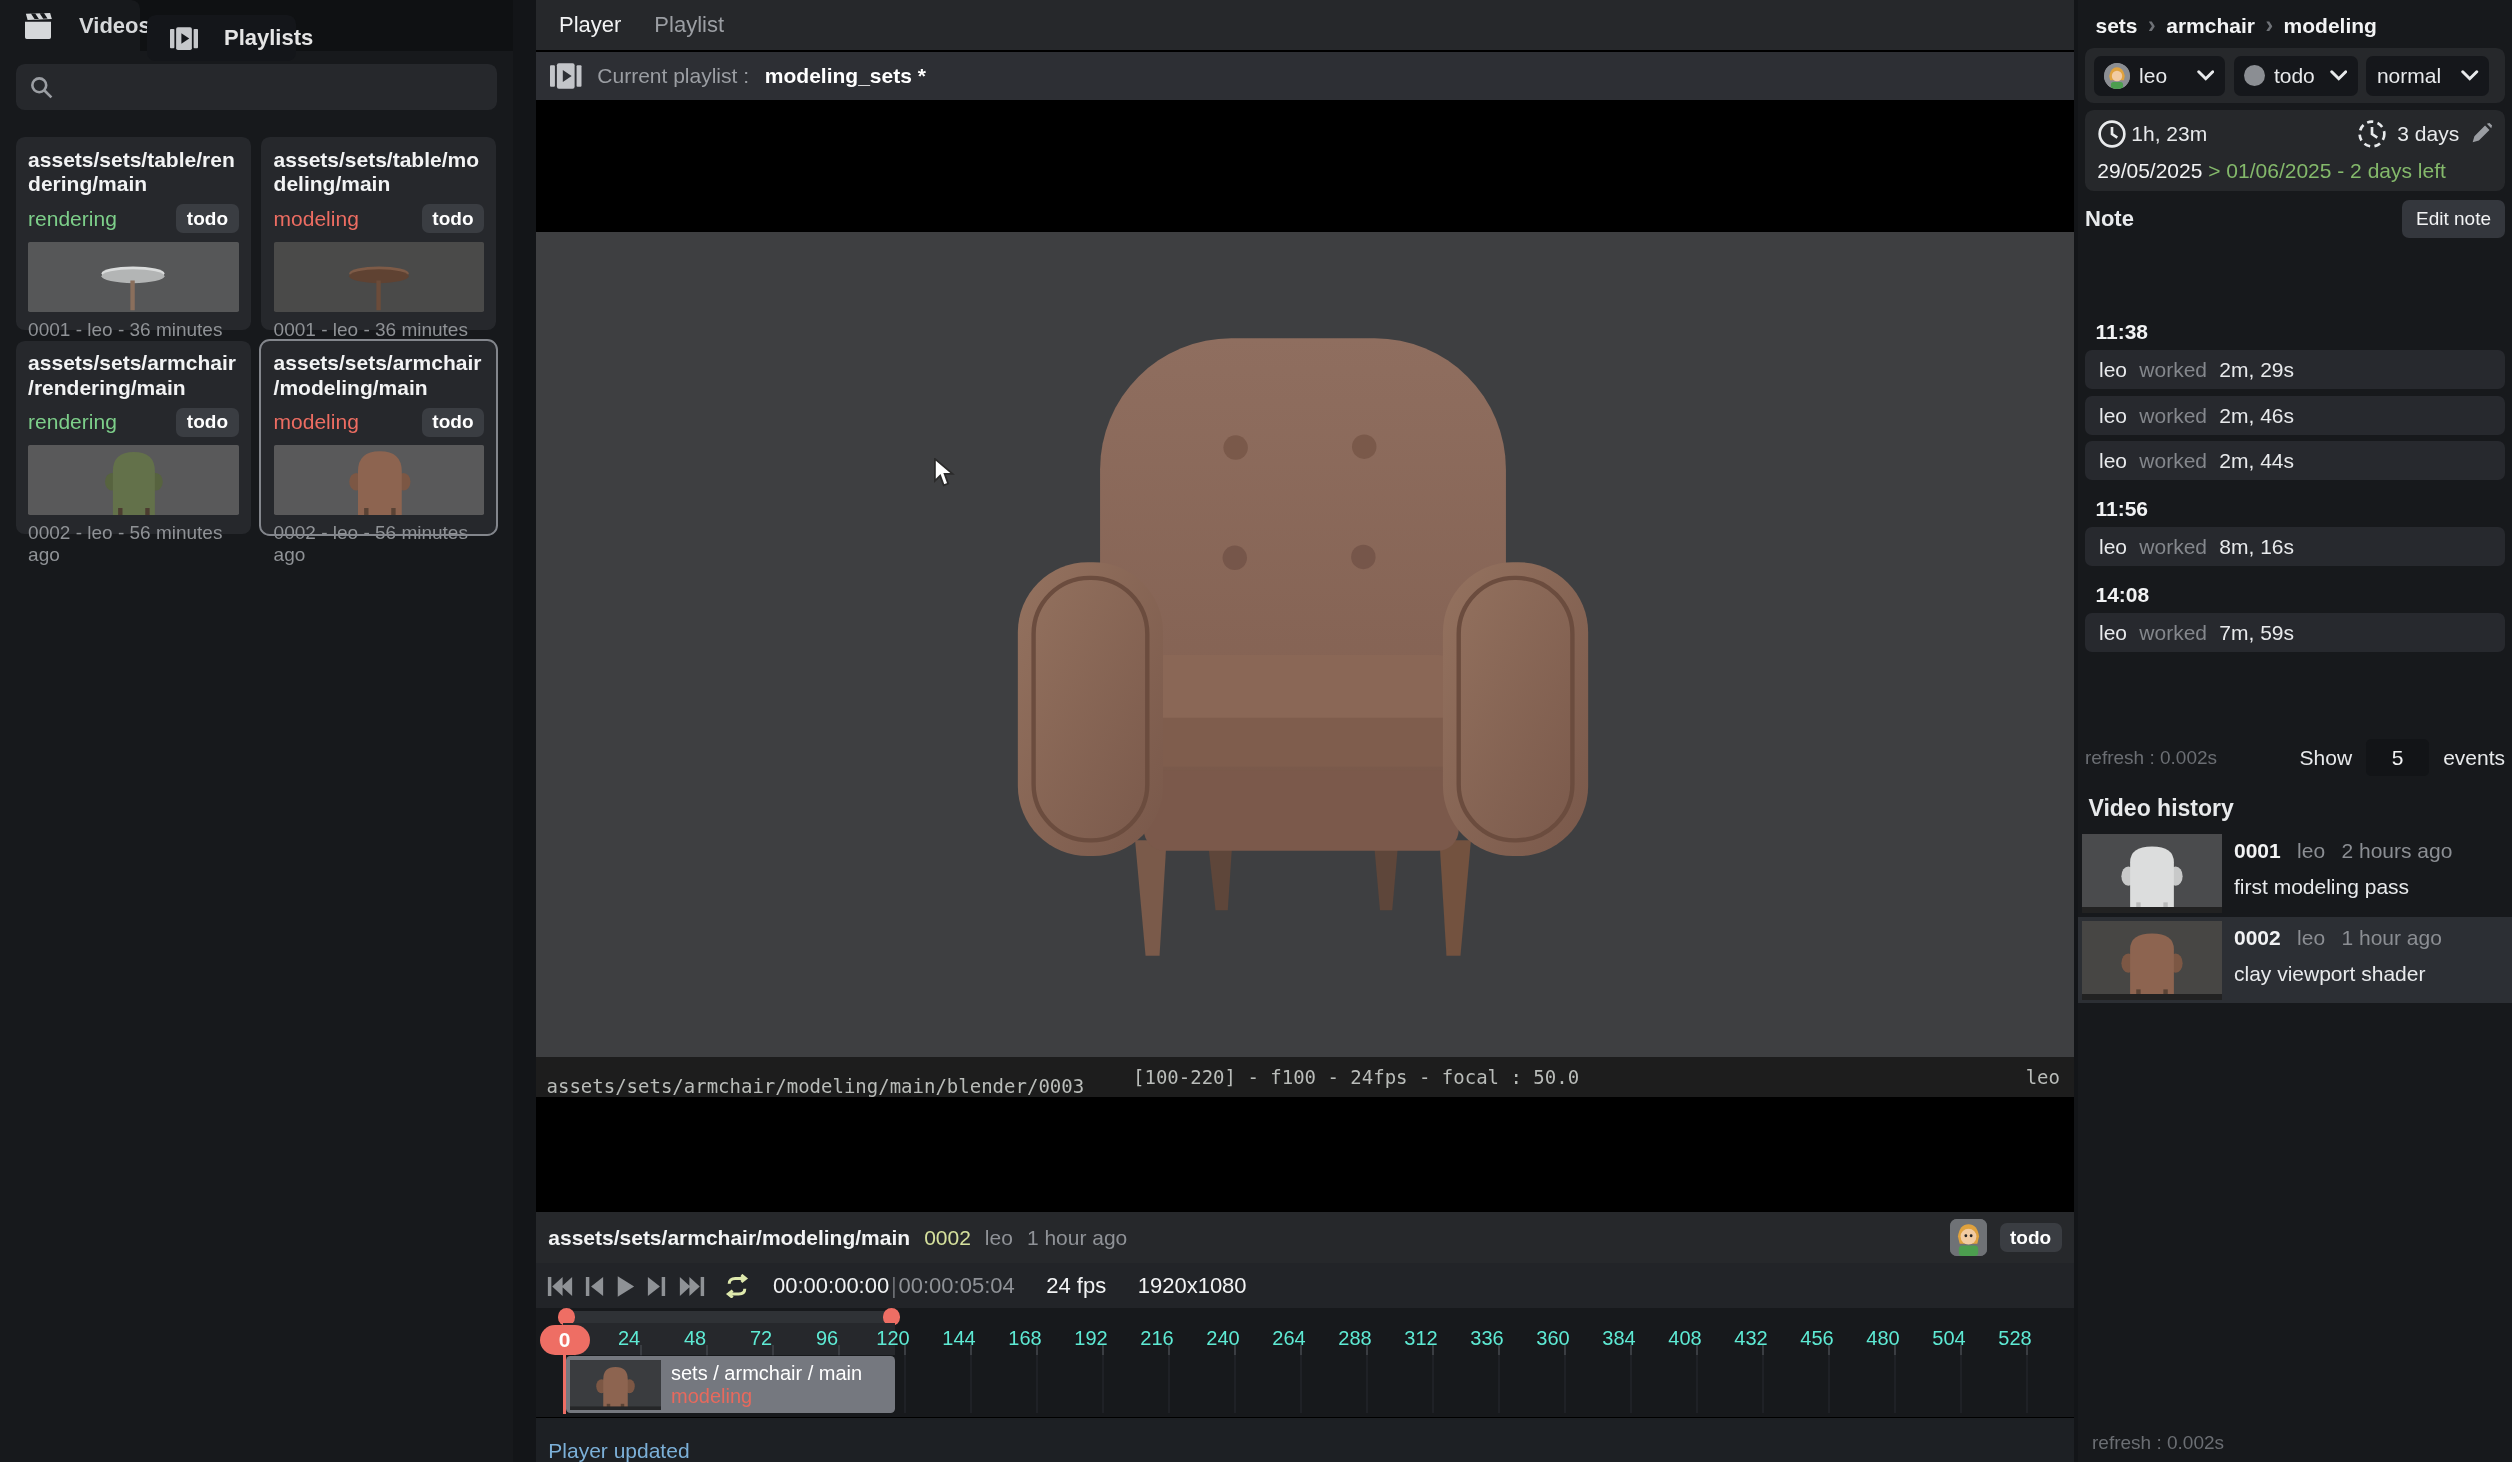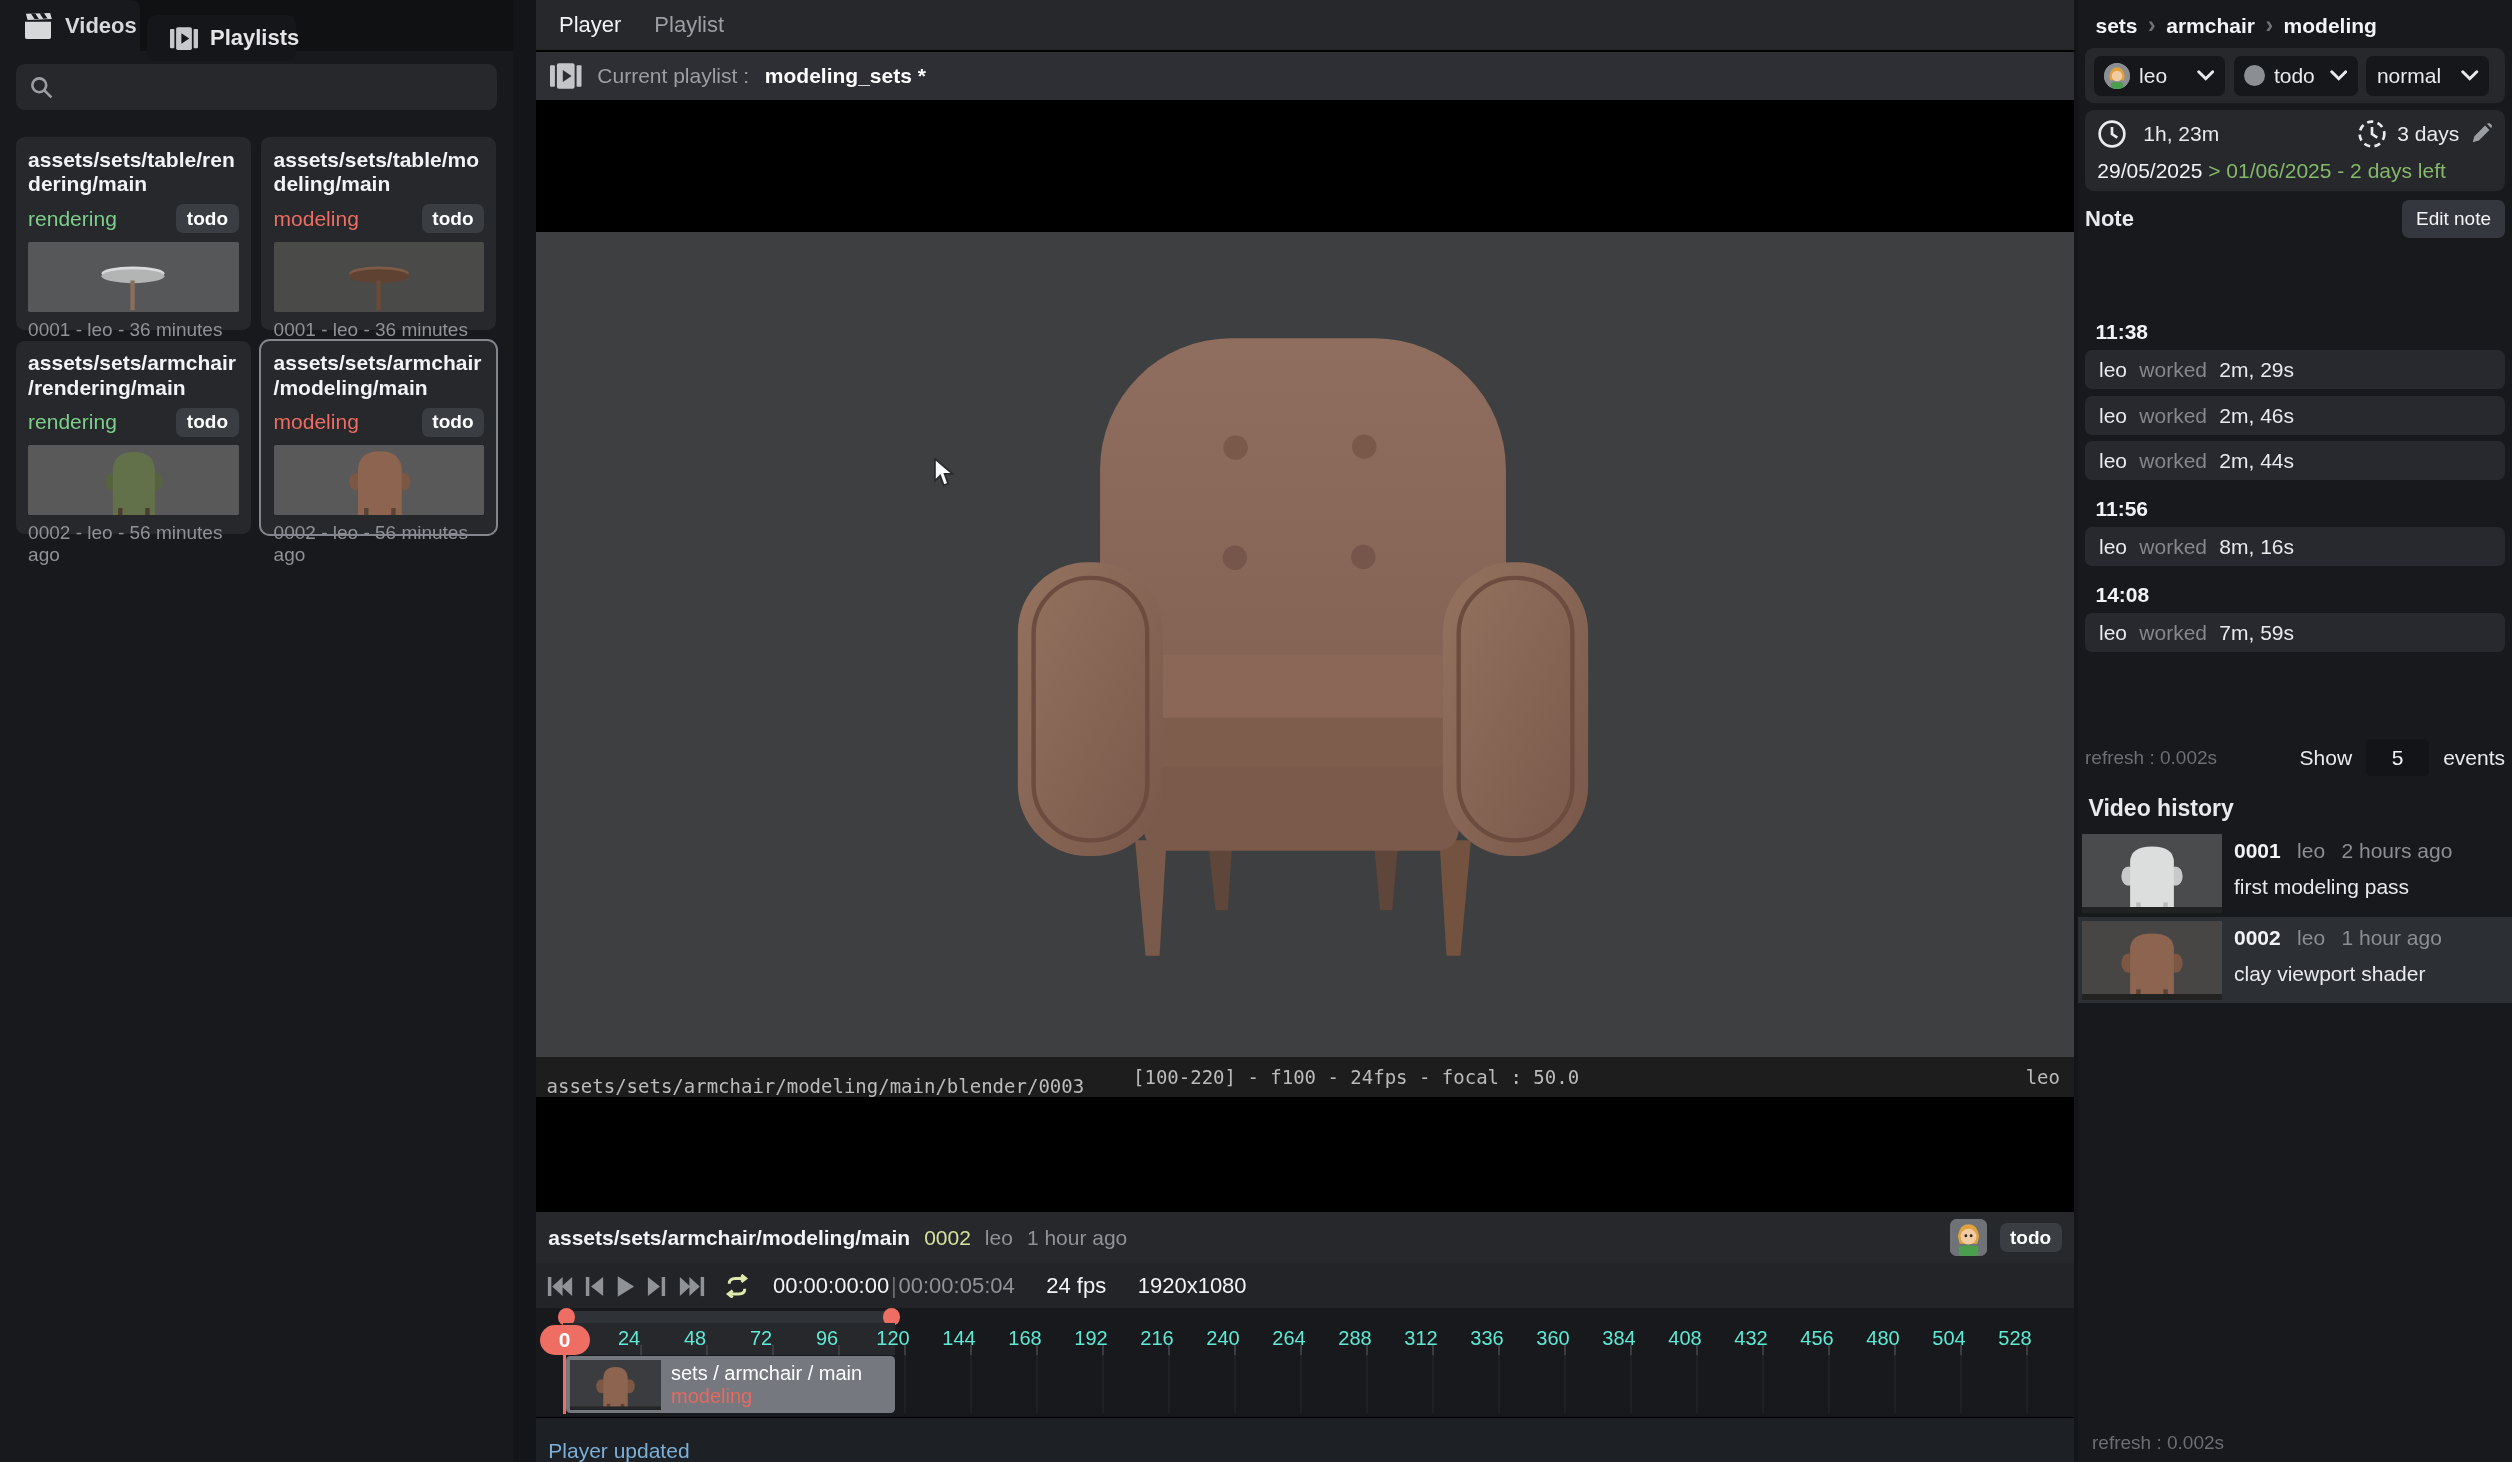--- a/index.html
+++ b/index.html
@@ -10,7 +10,7 @@
   
   .sidebar { position:absolute; left:0; top:0; width:513px; height:1462px; background:#17191c; }
   .sidebar-tabstrip { position:absolute; left:0; top:0; width:513px; height:51px; background:#0f1113; }
-  .side-tab { position:absolute; top:0; height:51px; display:flex; align-items:center; gap:12px;
+  .side-tab { position:absolute; top:0; height:51px; display:flex; align-items:center; gap:26px;
               padding:0 23px; font-size:22px; font-weight:bold; color:#d6d8da; border-radius:8.8px 8.8px 0 0; }
   .side-tab.active { left:0; width:140px; background:#17191c; border-radius:0 8.8px 0 0; }
   .side-tab.inactive { left:147px; width:149px; background:#14161a; border-radius:8.8px; height:46px; top:15px; color:#e5e5e5; }

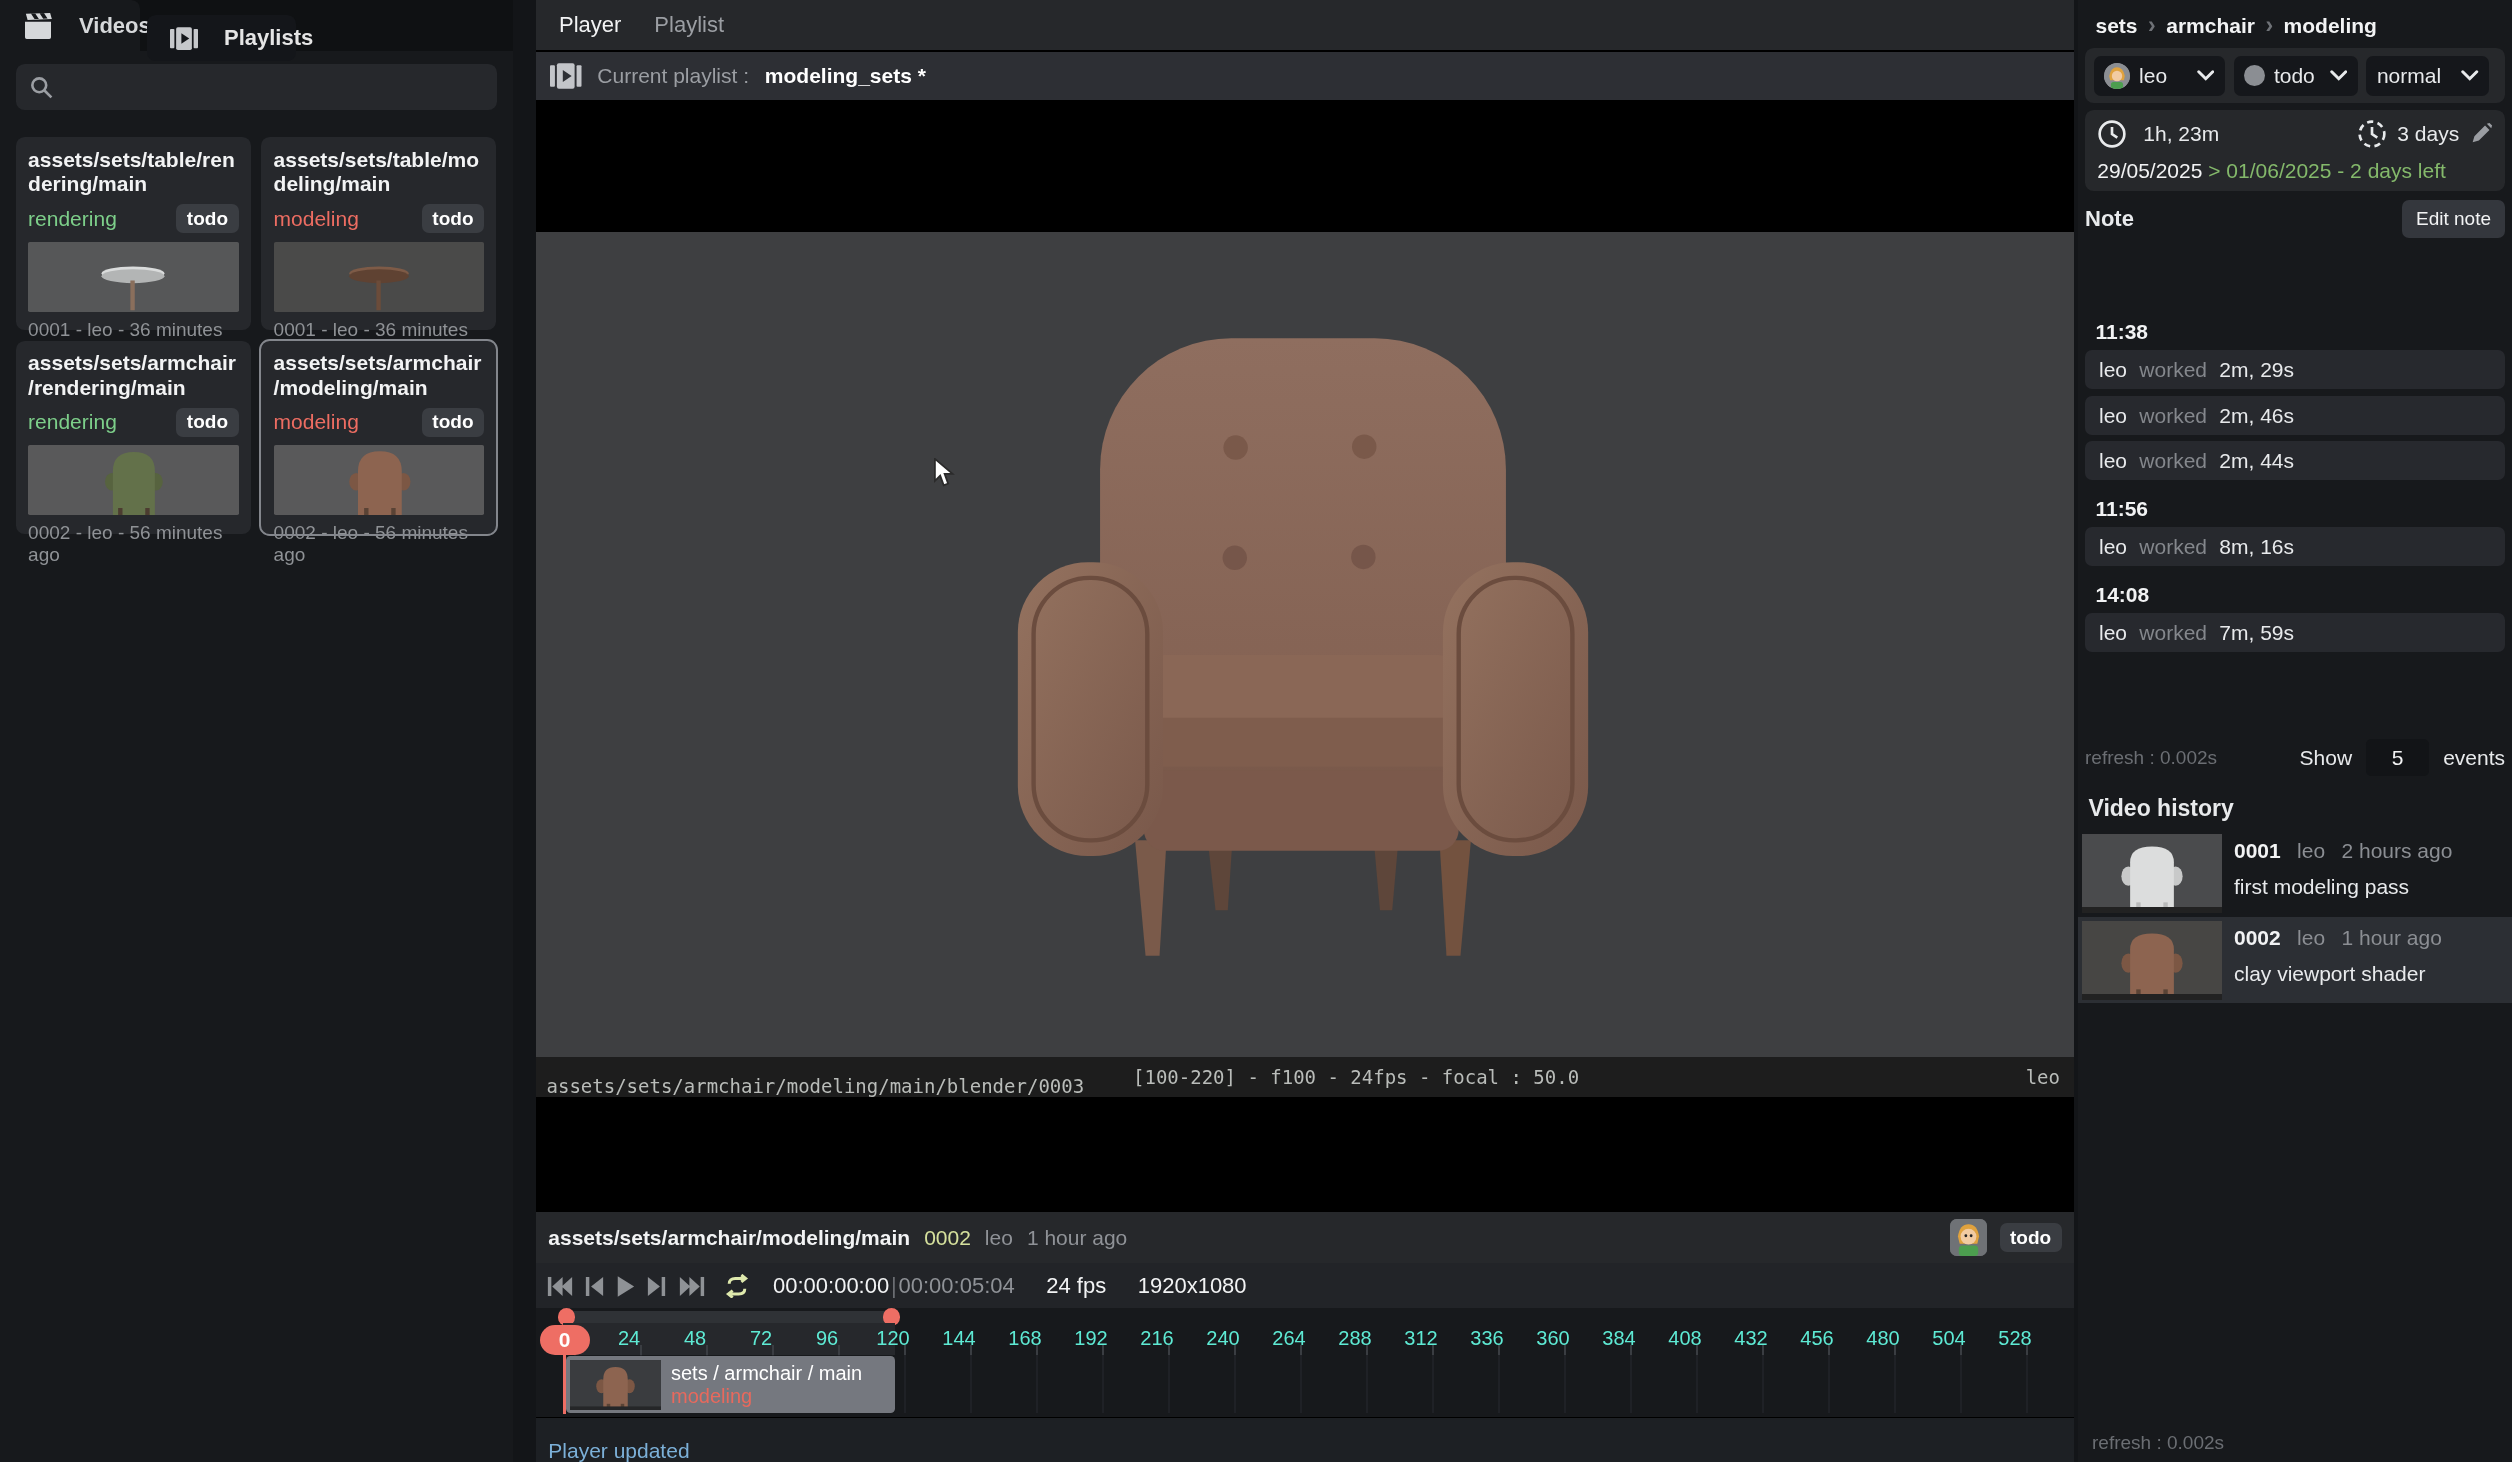--- a/index.html
+++ b/index.html
@@ -105,7 +105,7 @@
   .avatar-circle { width:26px; height:26px; border-radius:50%; background:#8b8e93; overflow:hidden; position:relative; flex:none; }
 
   .time-panel { top:110px; height:81px; padding:8.8px 12.3px; }
-  .time-row { display:flex; align-items:center; gap:16px; font-size:21px; }
+  .time-row { display:flex; align-items:center; gap:4px; font-size:21px; }
   .time-row .right { margin-left:auto; display:flex; align-items:center; gap:10.5px; }
   .date-row { margin-top:10.5px; font-size:21px; }
   .date-row .start { color:#f2f3f4; }

